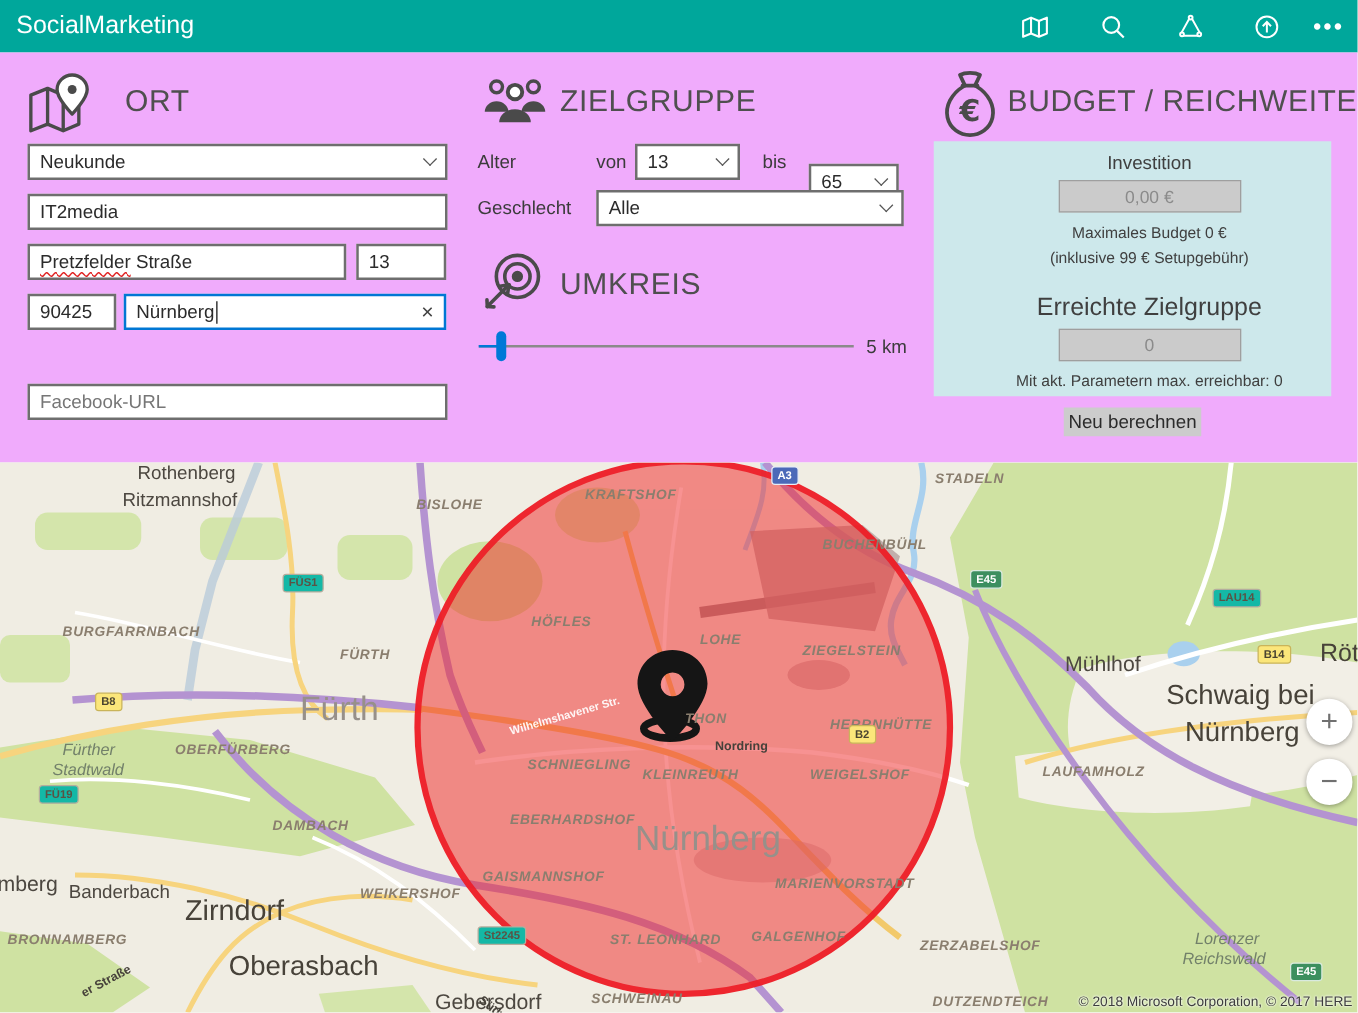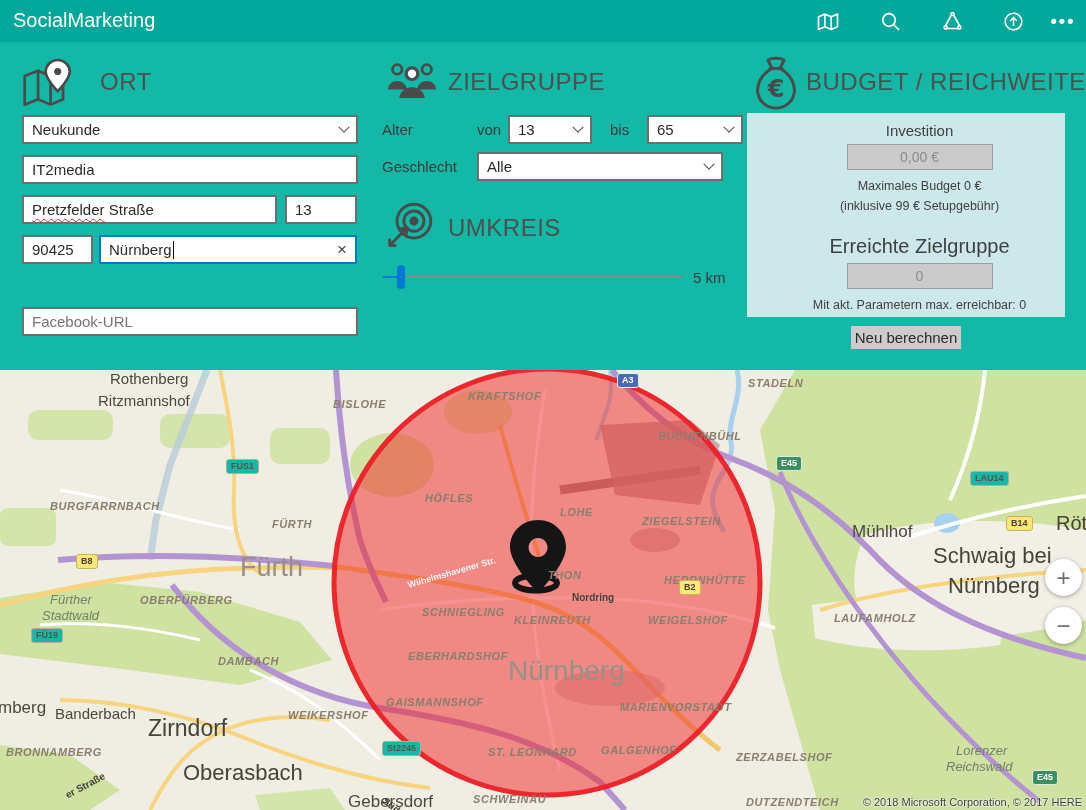--- a/index.html
+++ b/index.html
@@ -14,7 +14,7 @@
   #tb-more { color:#fff; font-size:18px; letter-spacing:2px; font-weight:bold; line-height:10px; }
 
   
-  #form { position:absolute; left:0; top:42px; width:1086px; height:328px; background:#14b8a6;text-decoration:underline; }
+  #form { position:absolute; left:0; top:42px; width:1086px; height:328px; background:#f0abfc;text-decoration:underline; }
   .secicon { position:absolute; }
   .heading { position:absolute; font-size:24px; color:#4f4f4f; letter-spacing:0.5px; }
 

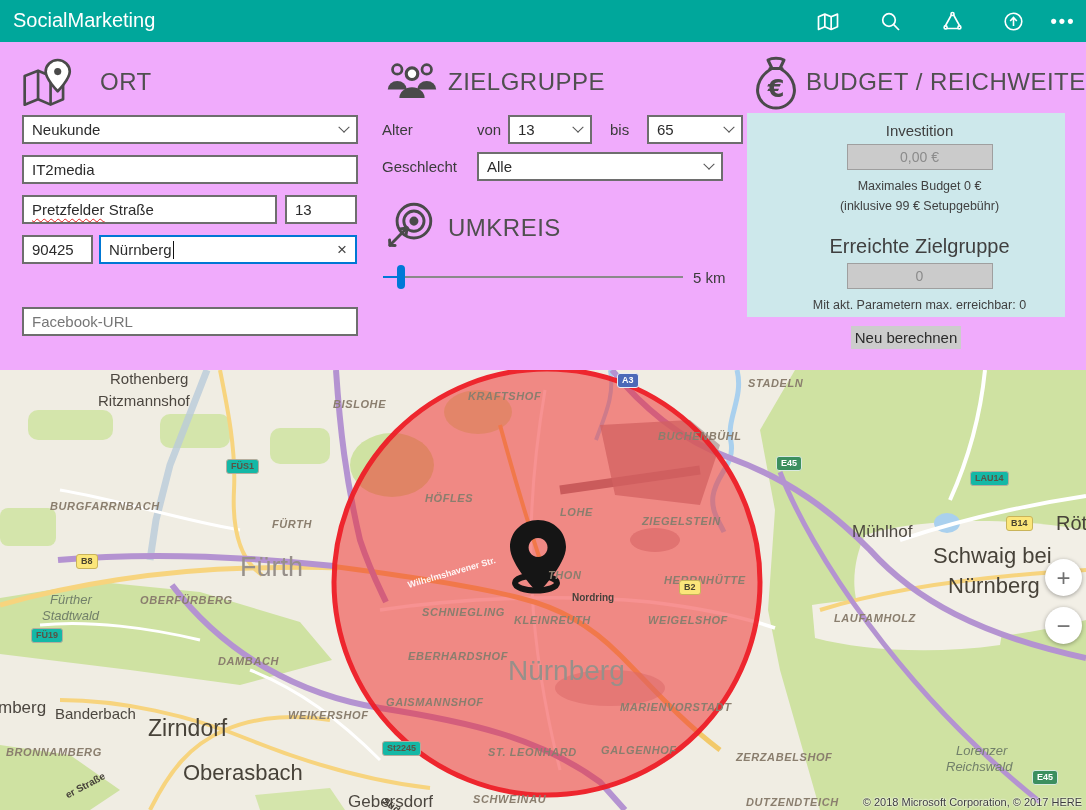--- a/index.html
+++ b/index.html
@@ -159,7 +159,7 @@
     <span class="chev"></span>
   </div>
   <span class="lbl" style="left:610px;top:73px">bis</span>
-  <div class="field combo" style="left:647px;top:73px;width:96px">
+  <div class="field combo" style="left:647px;top:89px;width:72px">
     <span>65</span>
     <span class="chev"></span>
   </div>

